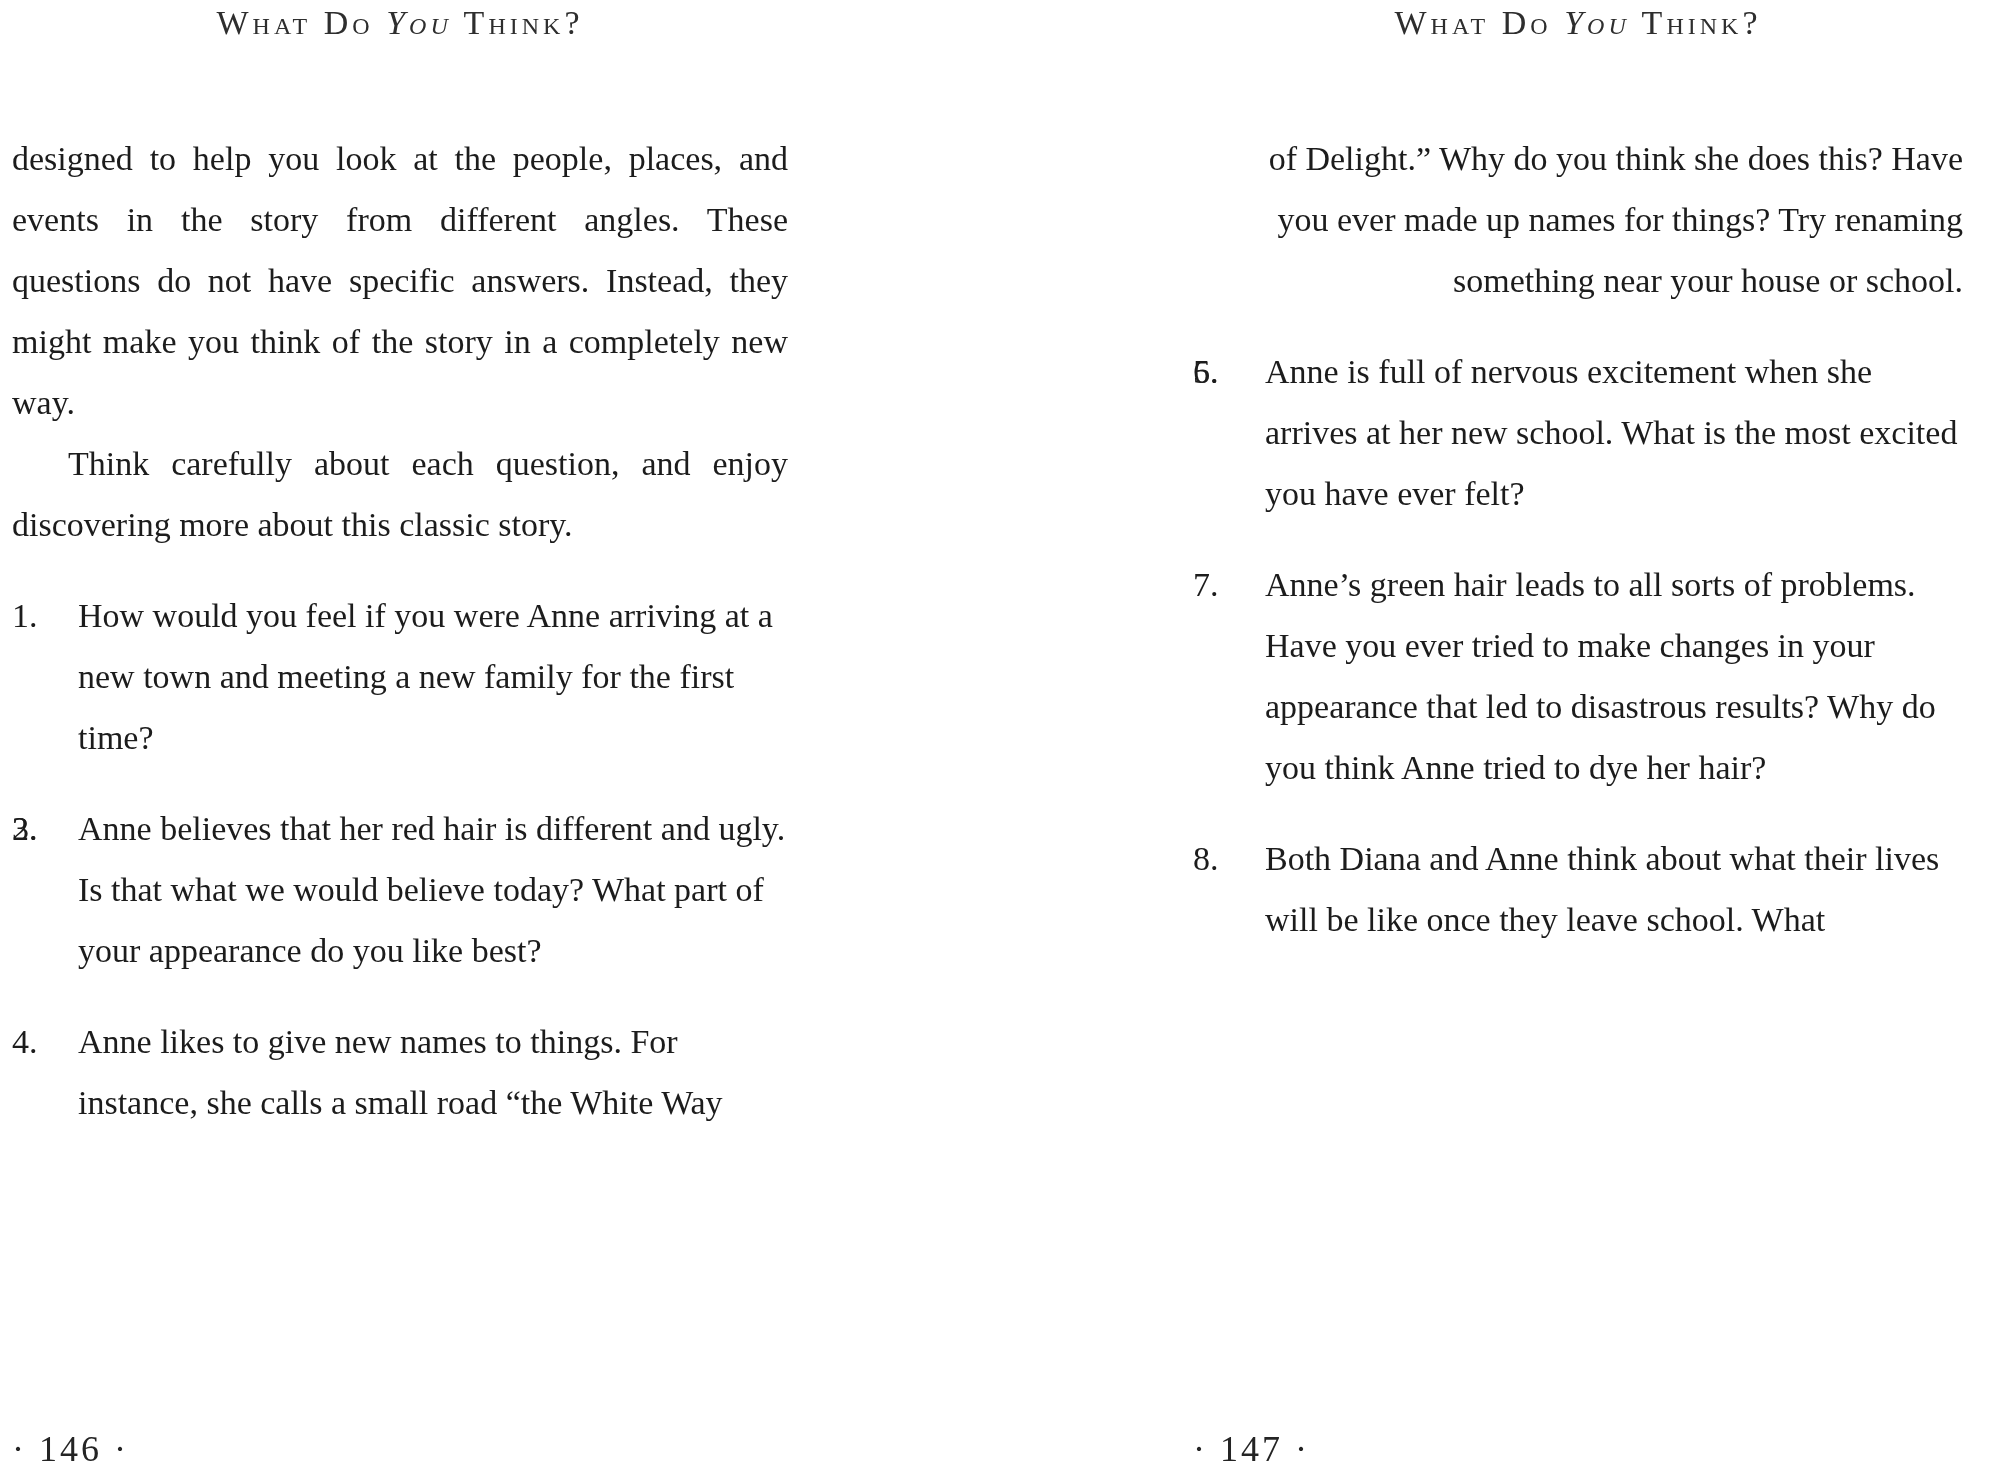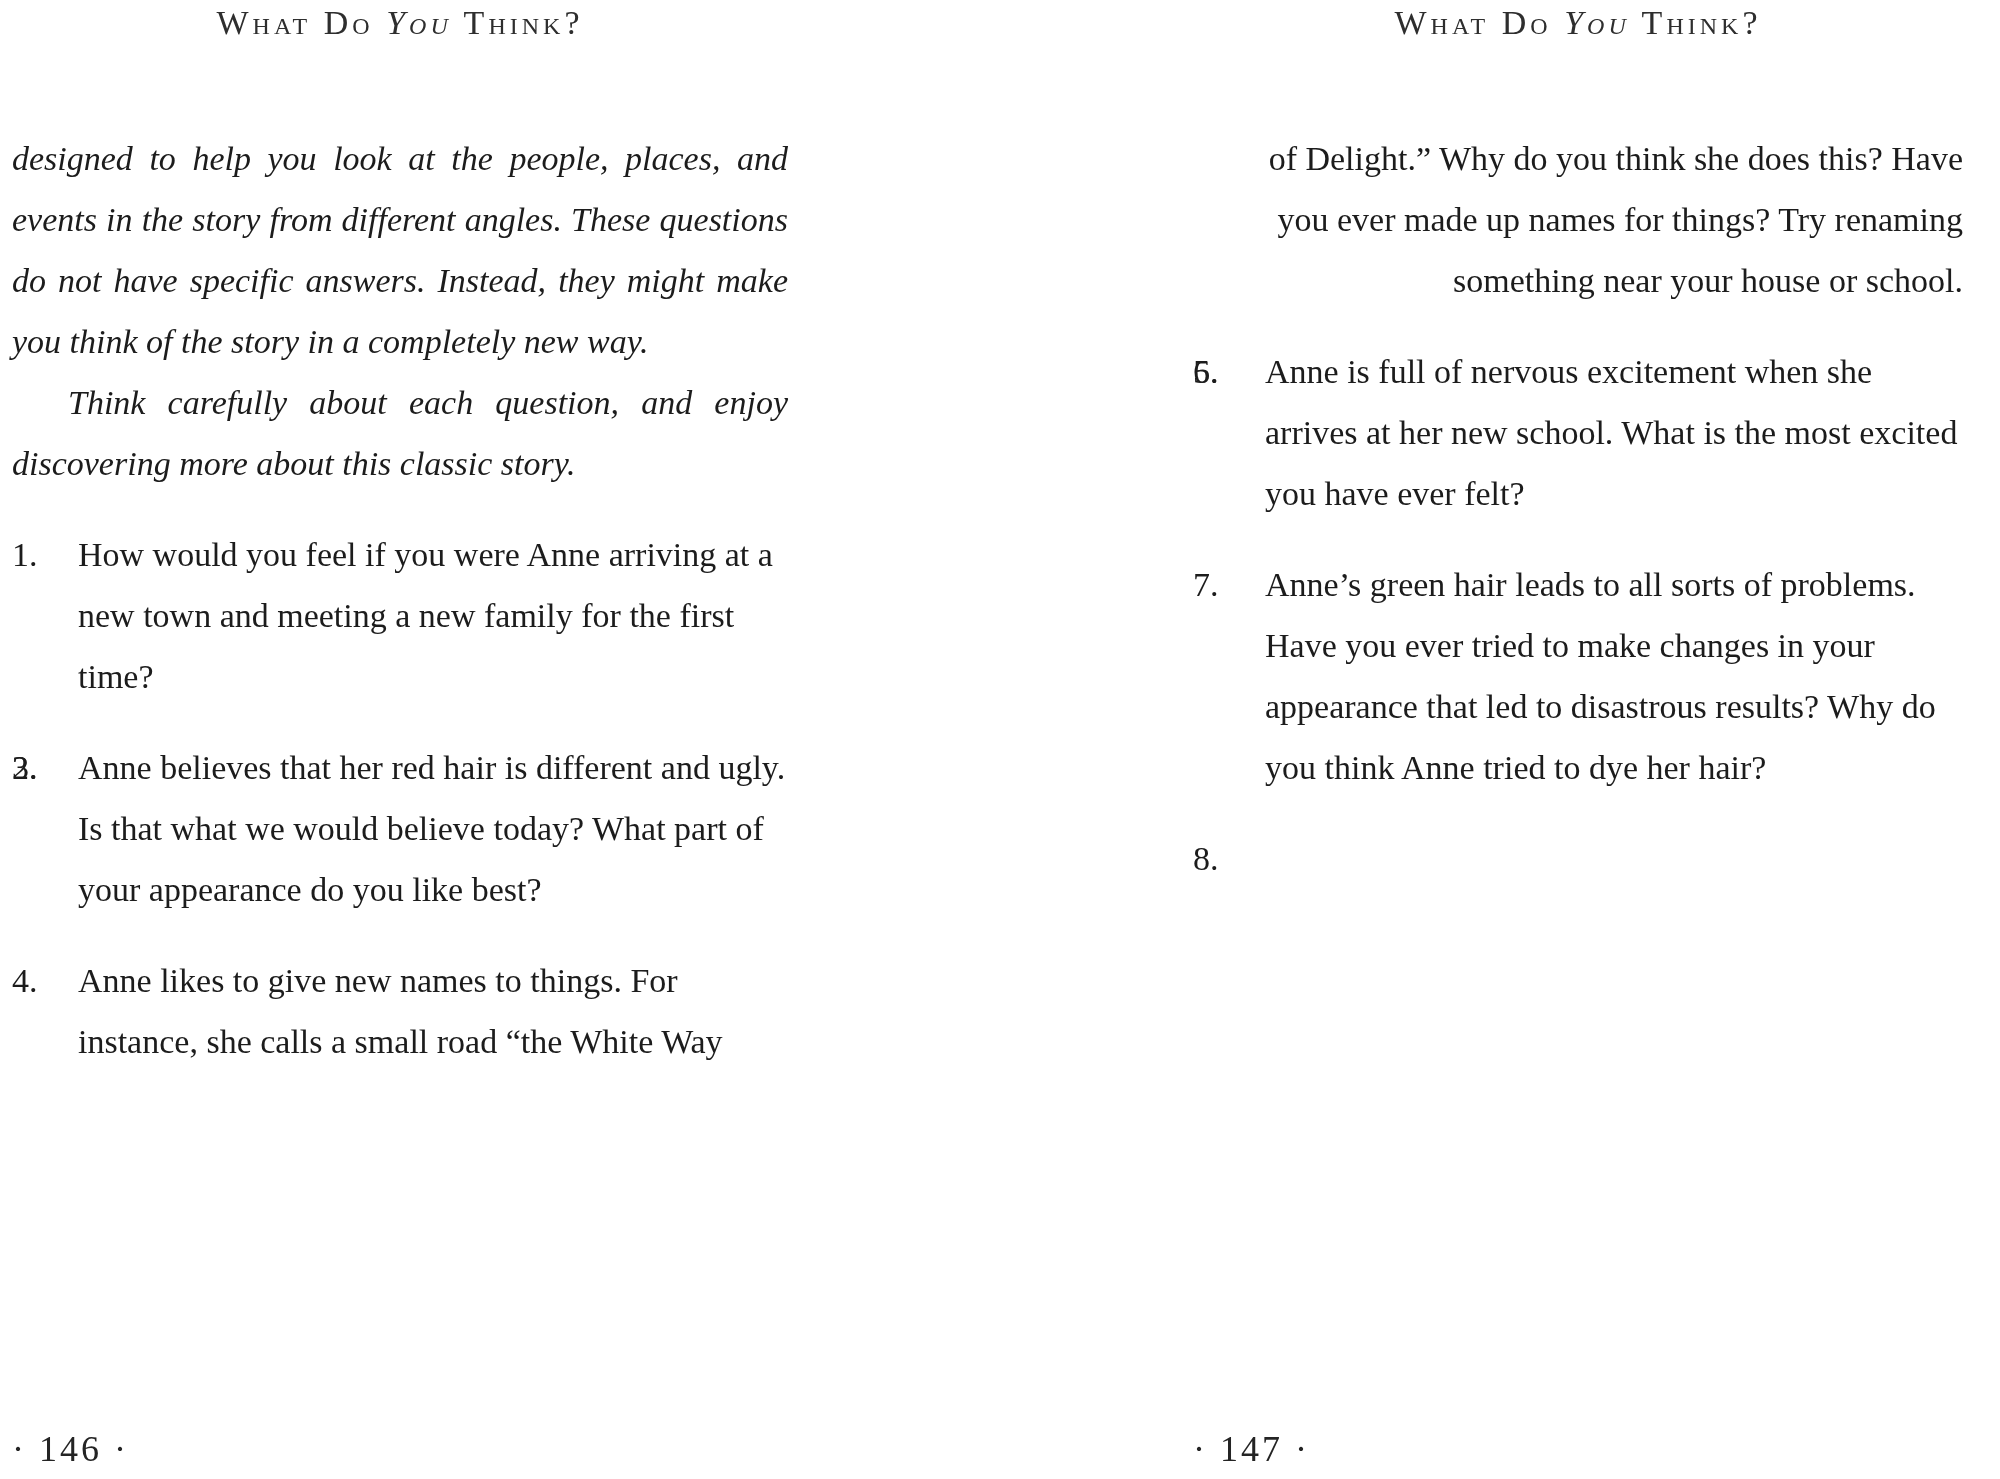--- a/index.html
+++ b/index.html
@@ -51,7 +51,6 @@
   .para {
     margin: 0;
     text-align: justify;
-    font-style: italic;
   }
   .para.indent { text-indent: 56px; }
 

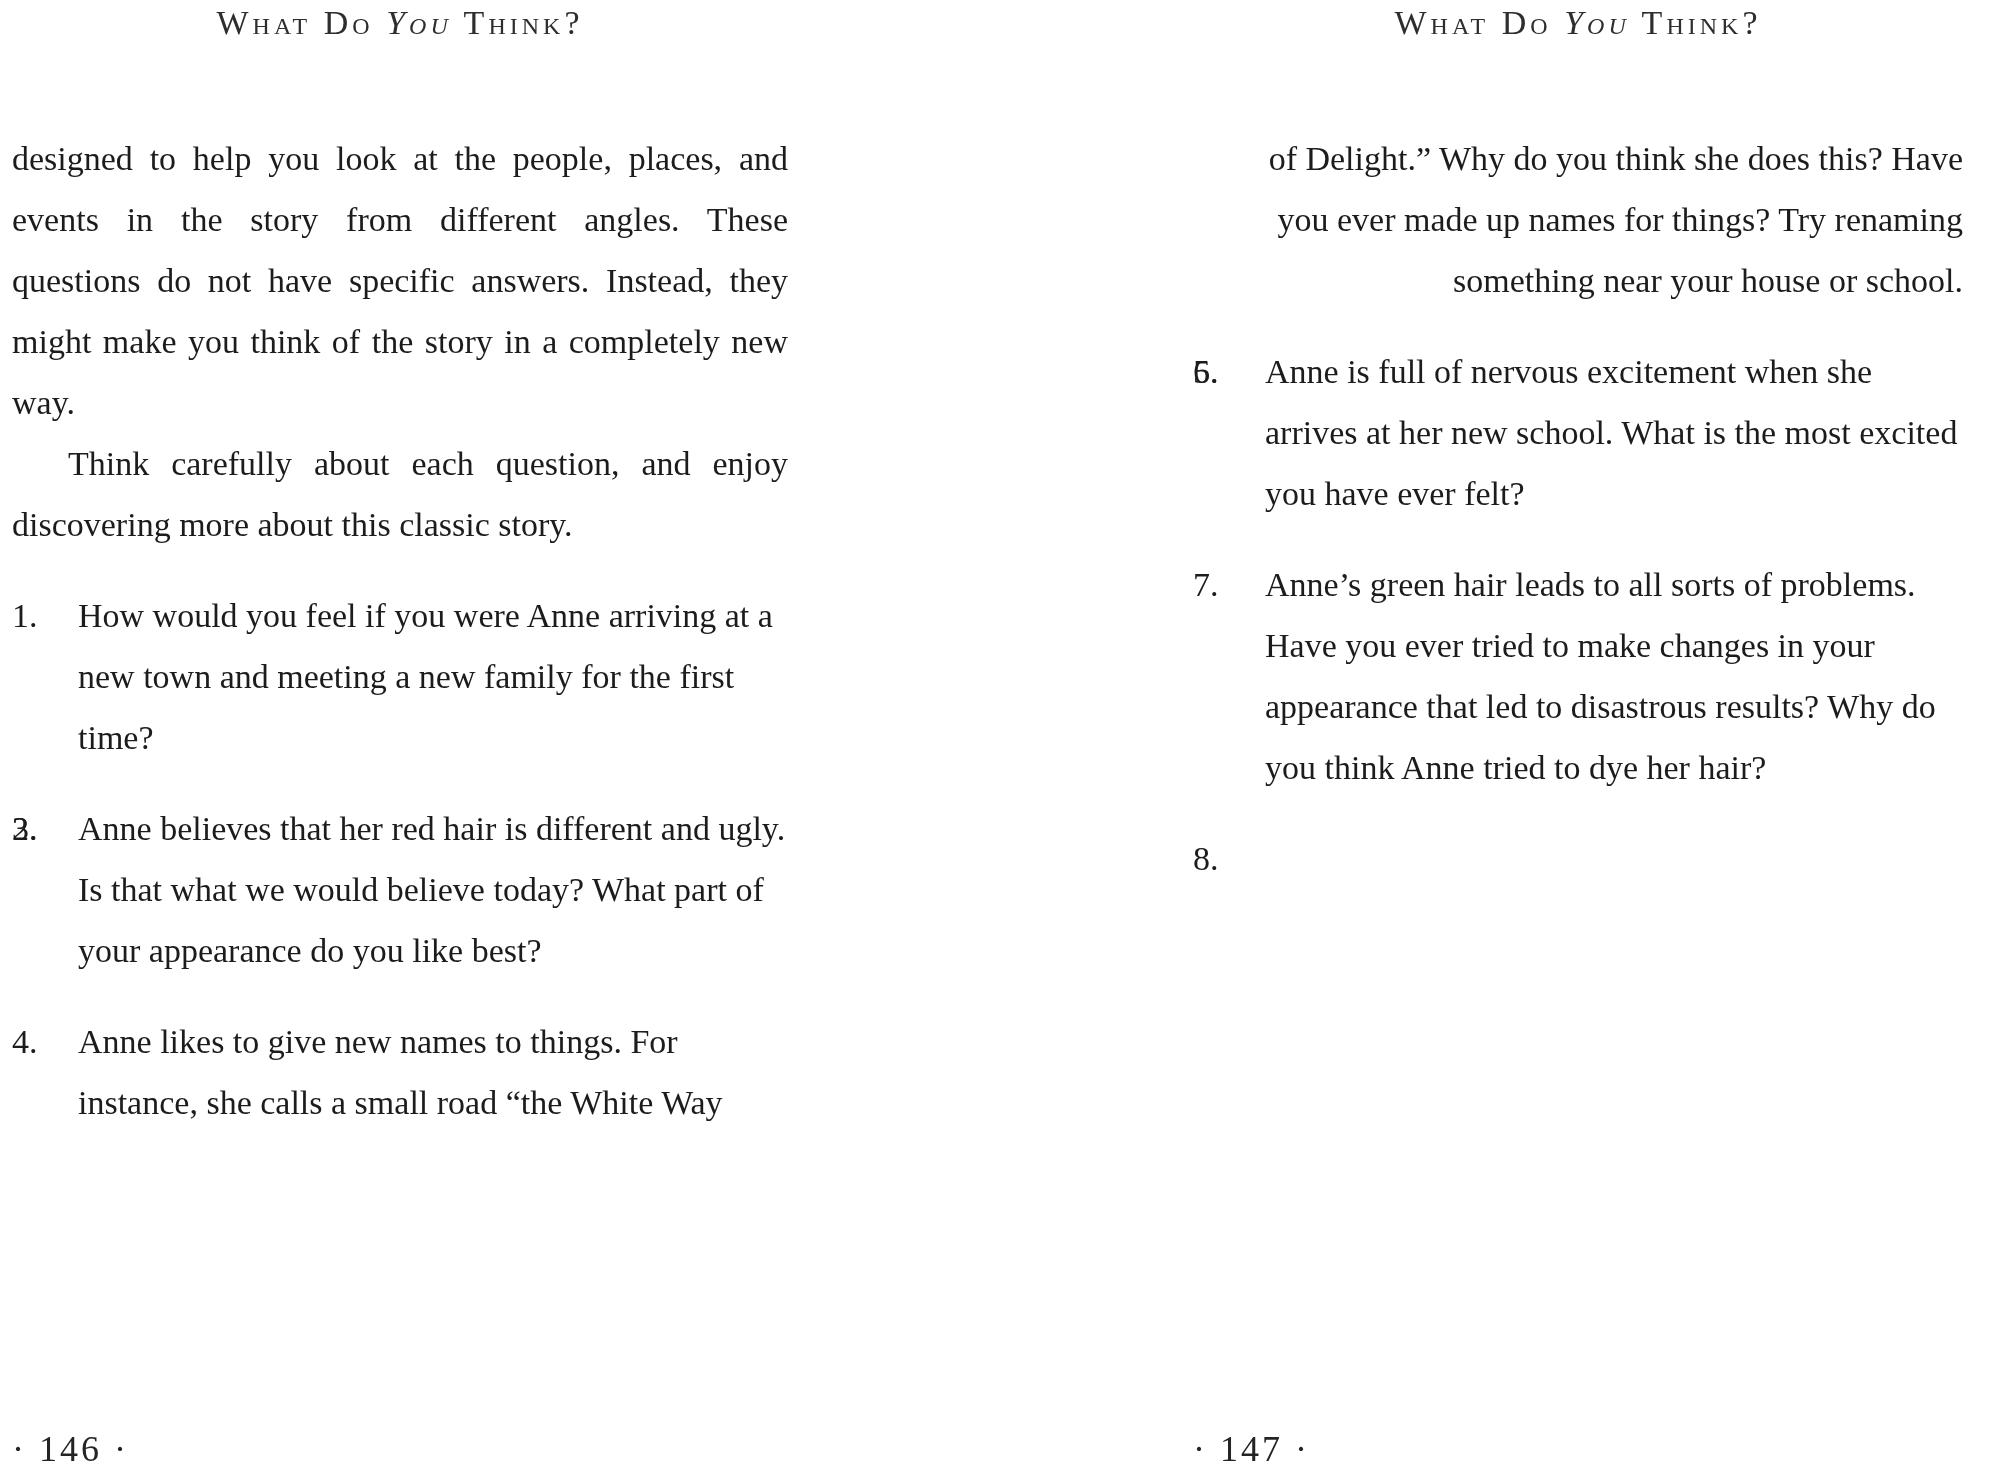--- a/index.html
+++ b/index.html
@@ -147,6 +147,7 @@
         </li>
         <li class="q">
           <span class="num">8.</span>
+          <span class="qtext">Both Diana and Anne think about what their lives will be like once they leave school. What</span>
         </li>
       </ol>
     </div>

